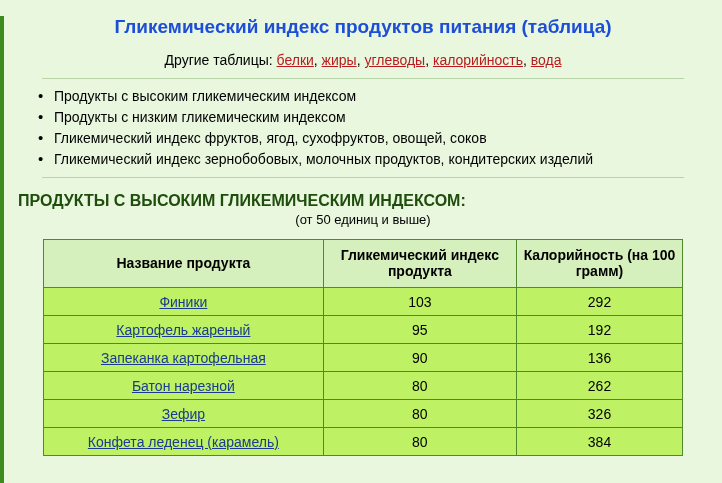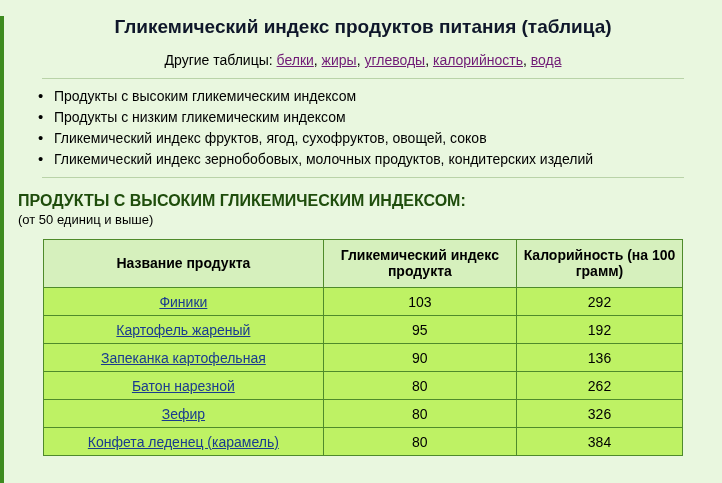--- a/index.html
+++ b/index.html
@@ -30,7 +30,7 @@
     text-align: center;
     font-size: 19px;
     font-weight: bold;
-    color: #0f172a;
+    color: #1d4ed8;
     margin: 16px 0 14px 0;
     letter-spacing: 0px;
   }

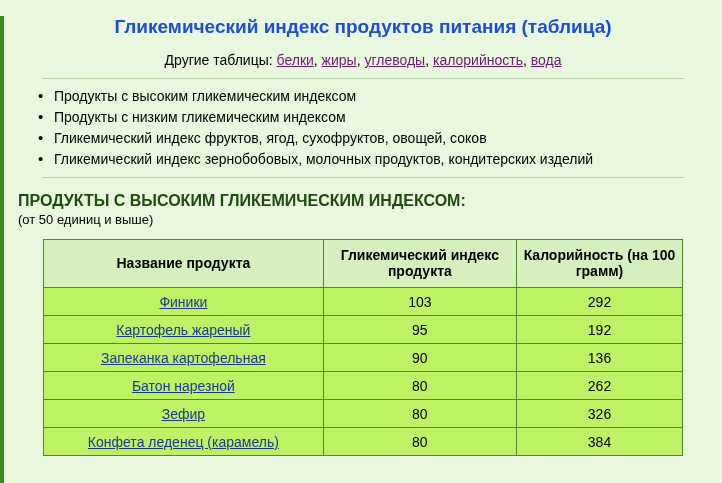--- a/index.html
+++ b/index.html
@@ -41,7 +41,7 @@
     color: #000;
   }
   .other-tables a {
-    color: #701a75;
+    color: #b91c1c;
     text-decoration: underline;
   }
   .other-tables .sep {

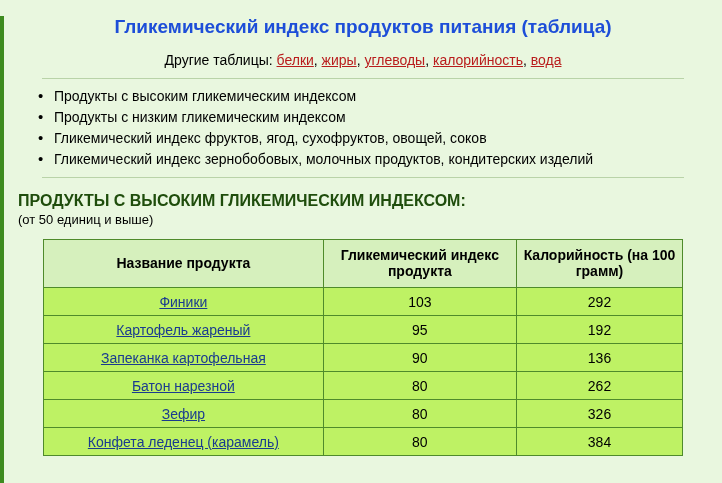--- a/index.html
+++ b/index.html
@@ -83,6 +83,7 @@
     margin: 14px 0 2px 0;
   }
   .section-sub {
+    text-align: center;
     font-size: 13px;
     margin: 0 0 12px 0;
   }

